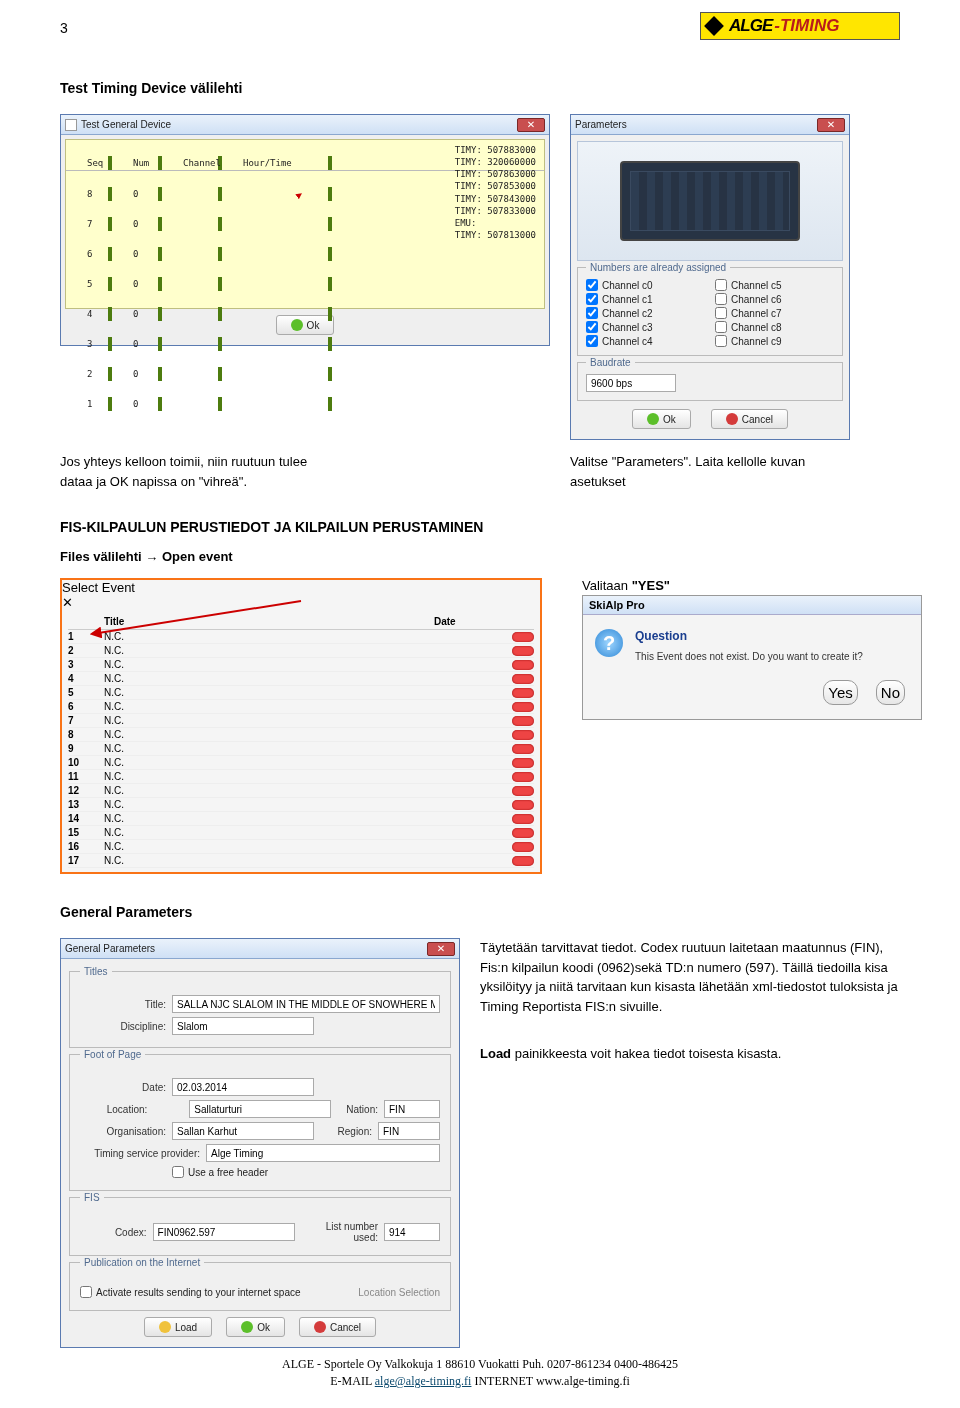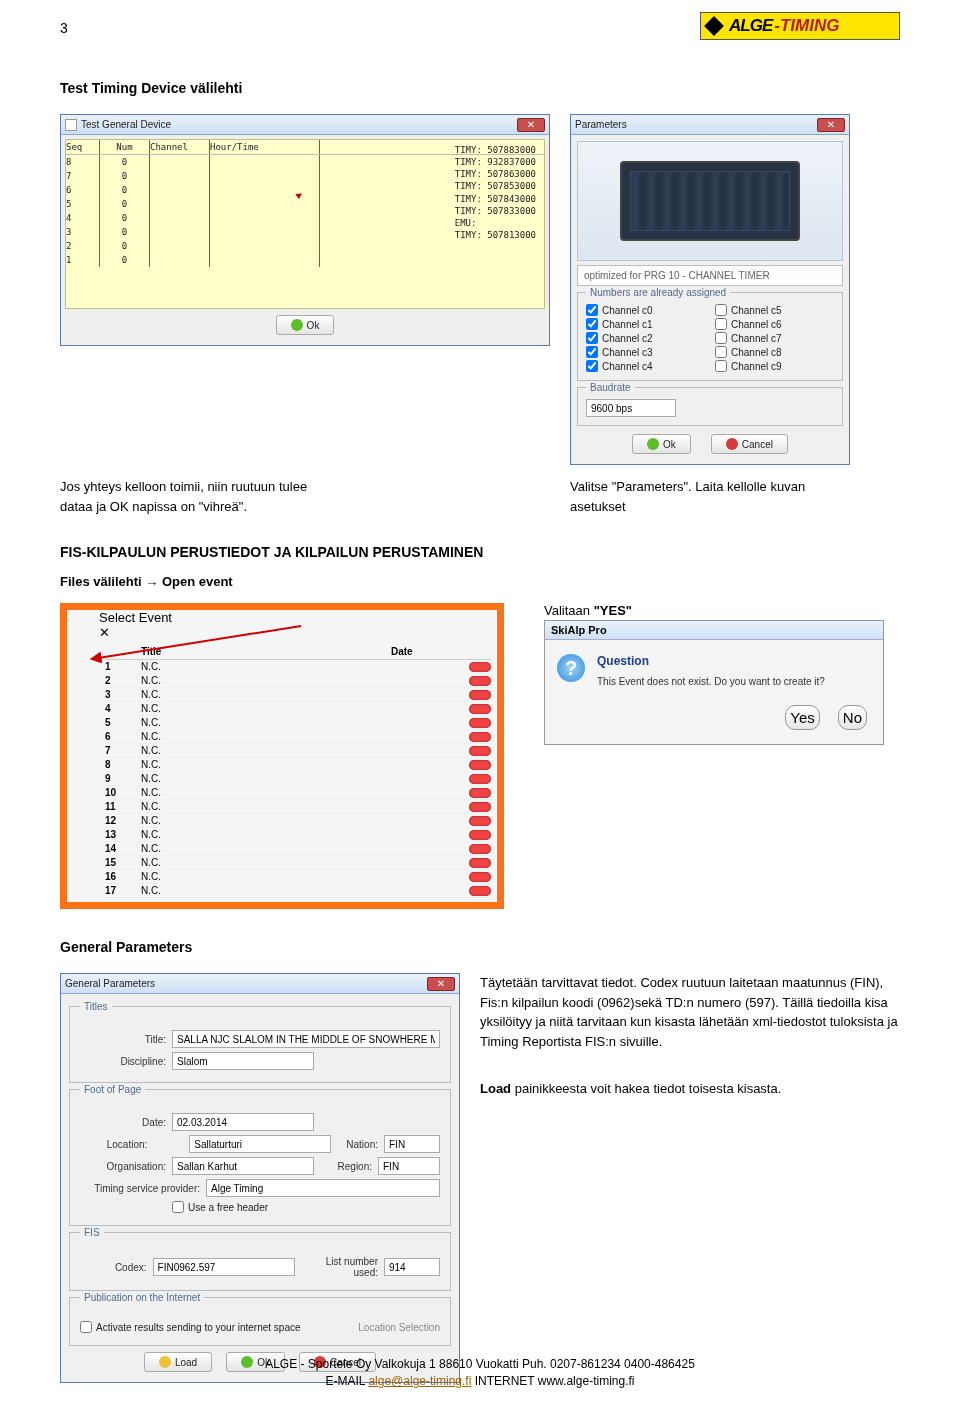--- a/index.html
+++ b/index.html
@@ -125,8 +125,9 @@
     border-bottom: 1px solid #bbb;
   }
   .ttd-head span, .ttd-row span {
-    padding: 2px 0;
-    border-right: 1px solid #4d7c0f;
+    padding: 2px 21px;
+    border-right: 4px solid #4d7c0f;
+    margin-top: 16px;
   }
   .c-seq { width: 34px; }
   .c-num { width: 50px; text-align: center; }

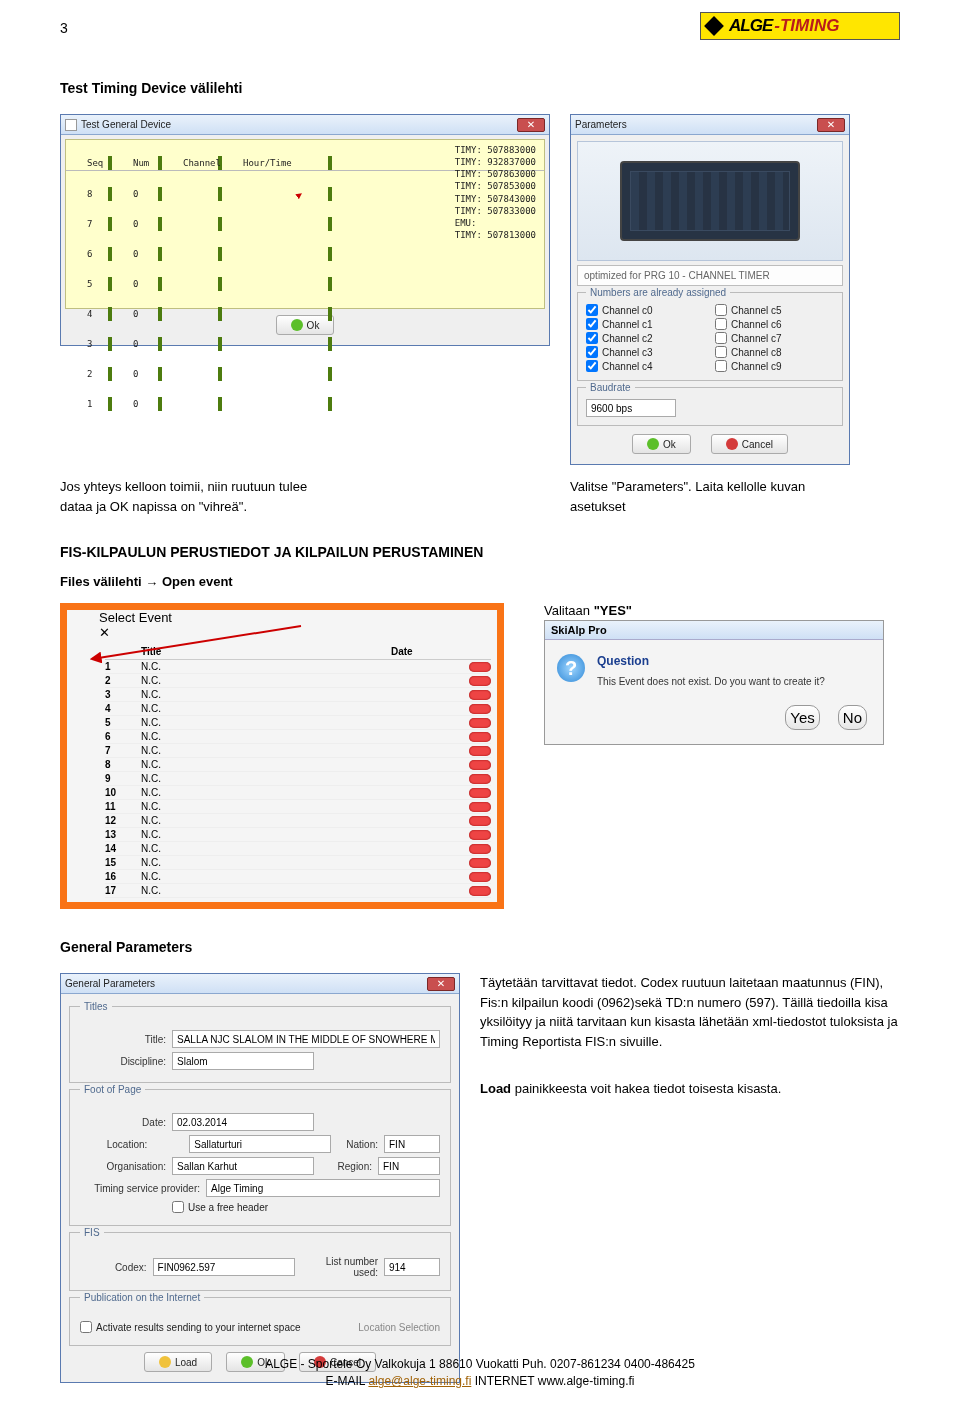--- a/index.html
+++ b/index.html
@@ -364,7 +364,7 @@
             </div>
           <div class="ttd-data-col" id="ttd-data">
               <div>TIMY:  507883000</div>
-              <div>TIMY:  932837000</div>
+              <div>TIMY:  320060000</div>
               <div>TIMY:  507863000</div>
               <div>TIMY:  507853000</div>
               <div>TIMY:  507843000</div>

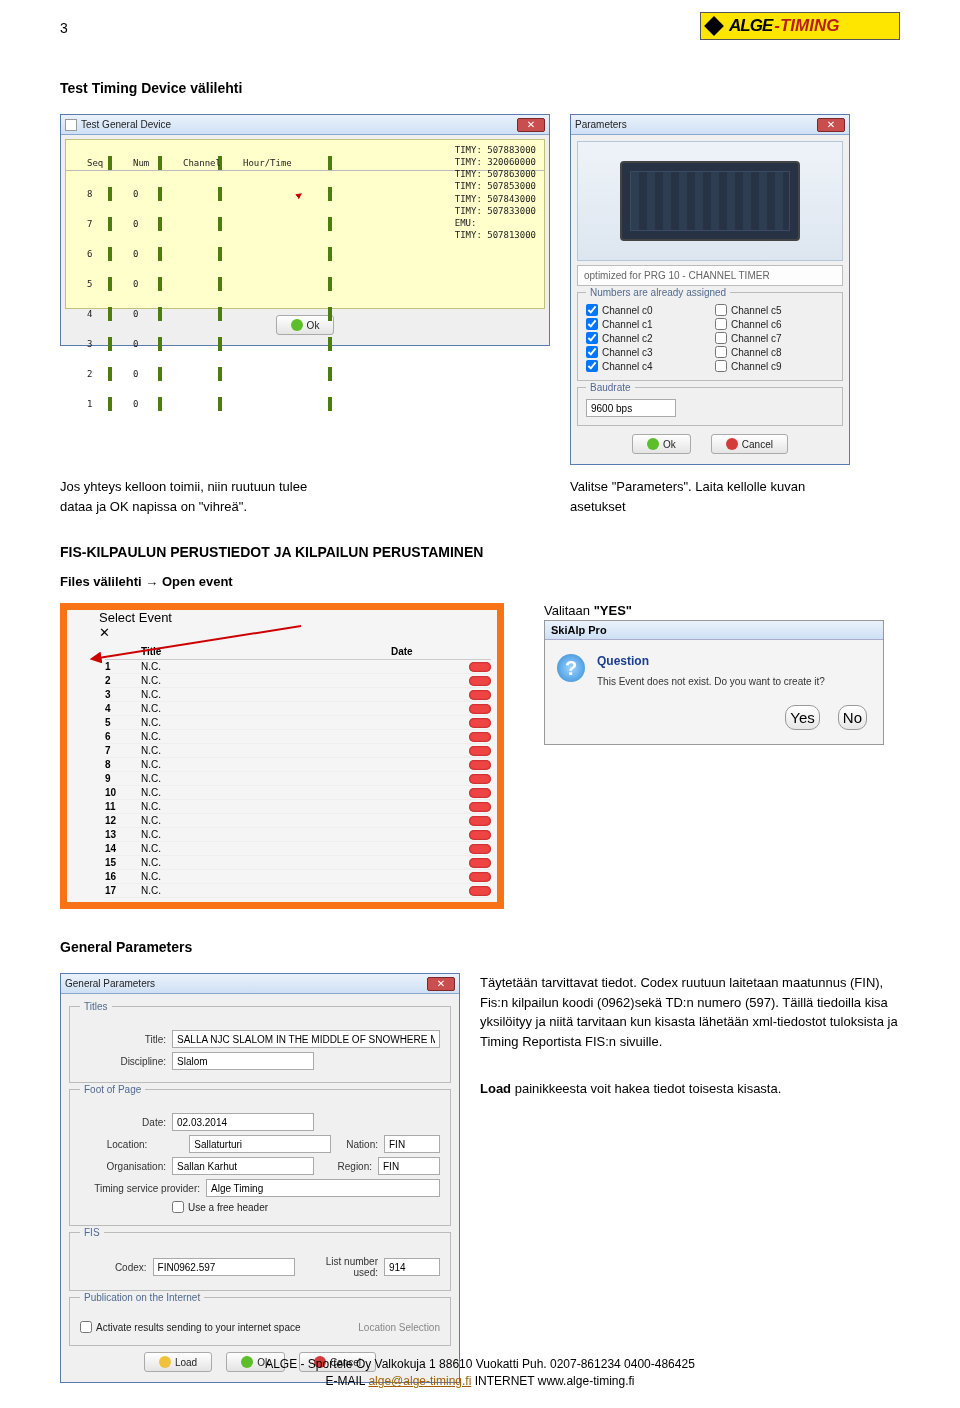--- a/index.html
+++ b/index.html
@@ -399,7 +399,6 @@
         <div class="param-img">
           <div class="device-mock"></div>
         </div>
-        <div class="optim-bar">optimized for PRG 10 - CHANNEL TIMER</div>
 
         <div class="fieldset">
           <span class="legend">Numbers are already assigned</span>

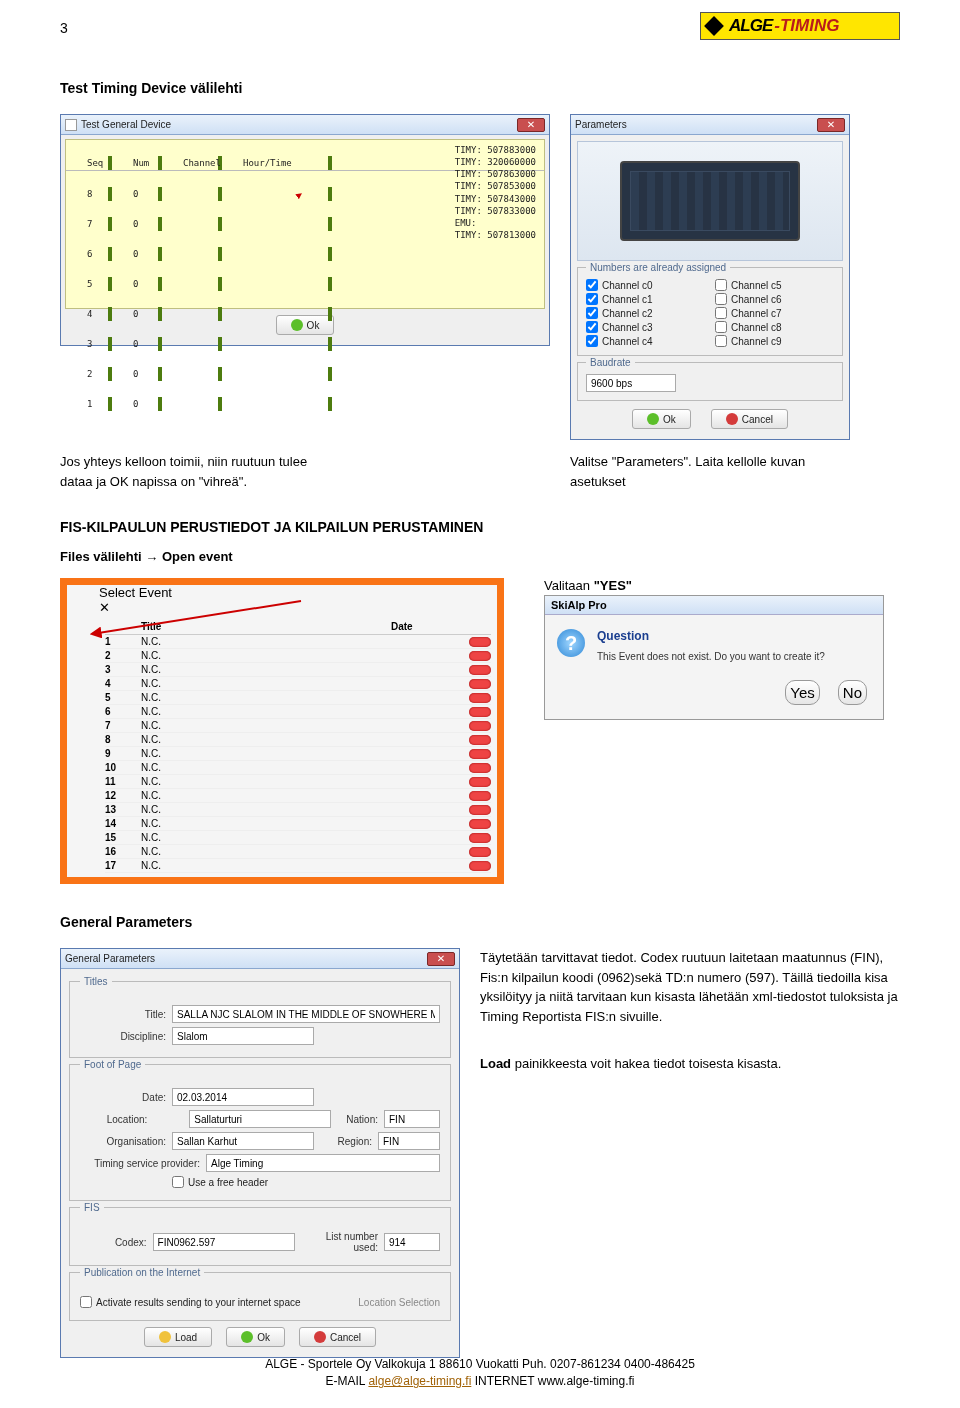--- a/index.html
+++ b/index.html
@@ -229,7 +229,7 @@
   .sub { margin-top: 14px; }
   .sub .bold { font-weight: bold; }
   .two { display: flex; gap: 40px; margin-top: 14px;}
-  .select-event { width: 444px; border: 7px solid #f97316; background: #f5f5f5; padding-left: 32px;}
+  .select-event { width: 482px; border: 2px solid #f97316; background: #f5f5f5;}
   .se-body { padding: 4px 6px;}
   .se-head { display:flex; font-weight:bold; font-size:10px; padding:2px 0; border-bottom:1px solid #ccc;}
   .se-head .h1 { width: 36px;}

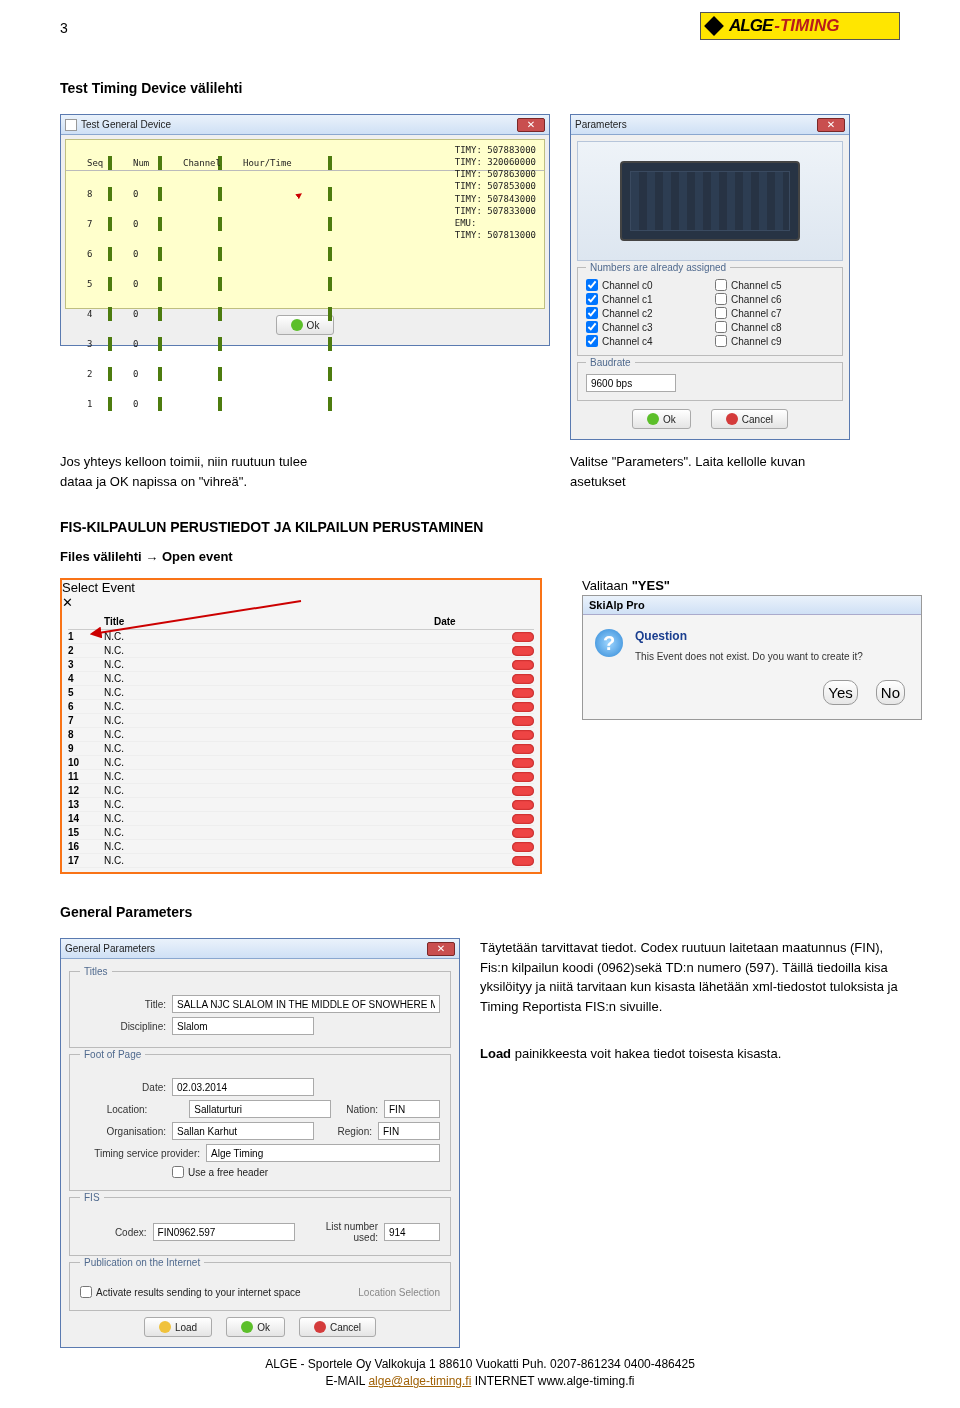--- a/index.html
+++ b/index.html
@@ -280,6 +280,7 @@
     text-align:center;
     font-size:12px;
     line-height:1.4;
+    font-family:Liberation Serif, serif;
   }
   .page-footer a { color:#a16207; text-decoration:underline; }
 </style>

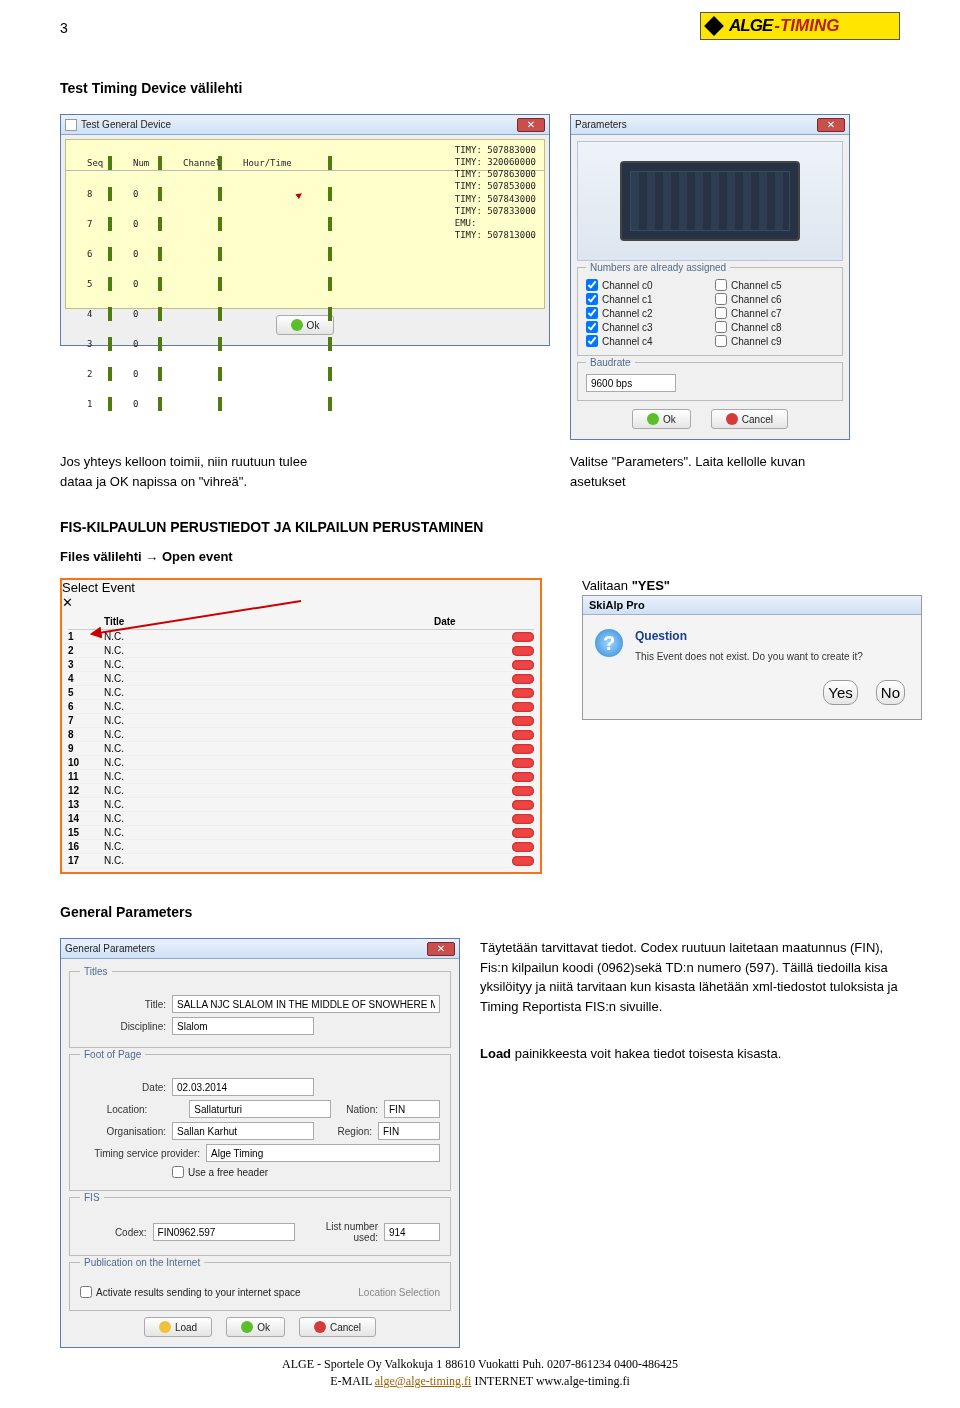--- a/index.html
+++ b/index.html
@@ -282,7 +282,7 @@
     line-height:1.4;
     font-family:Liberation Serif, serif;
   }
-  .page-footer a { color:#a16207; text-decoration:underline; }
+  .page-footer a { color:#0c4a6e; text-decoration:underline; }
 </style>
 </head>
 <body>

